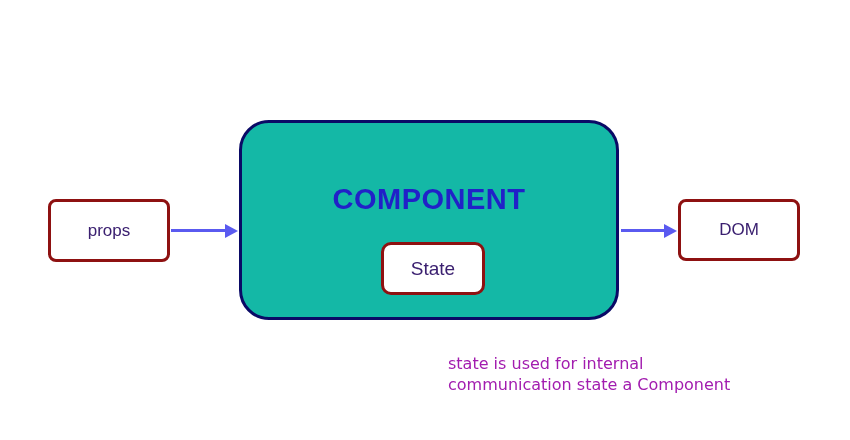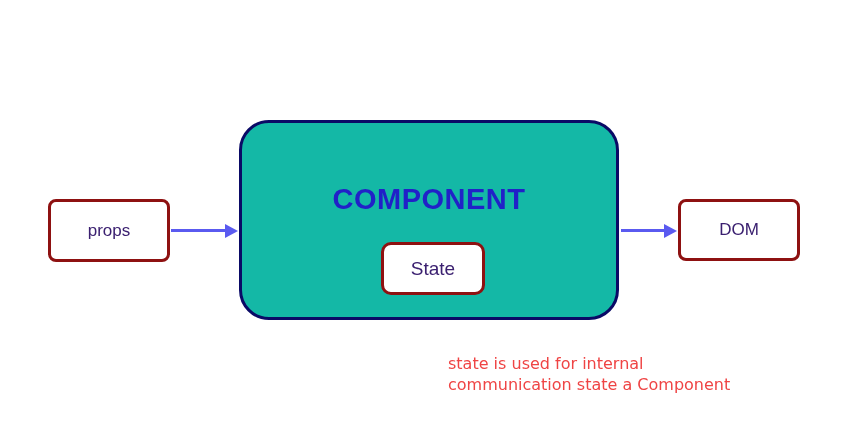--- a/index.html
+++ b/index.html
@@ -92,7 +92,7 @@
     font-family: "DejaVu Sans", sans-serif;
     font-size: 16px;
     line-height: 21px;
-    color: #ef4444;
+    color: #a21caf;
   }
 </style>
 </head>

